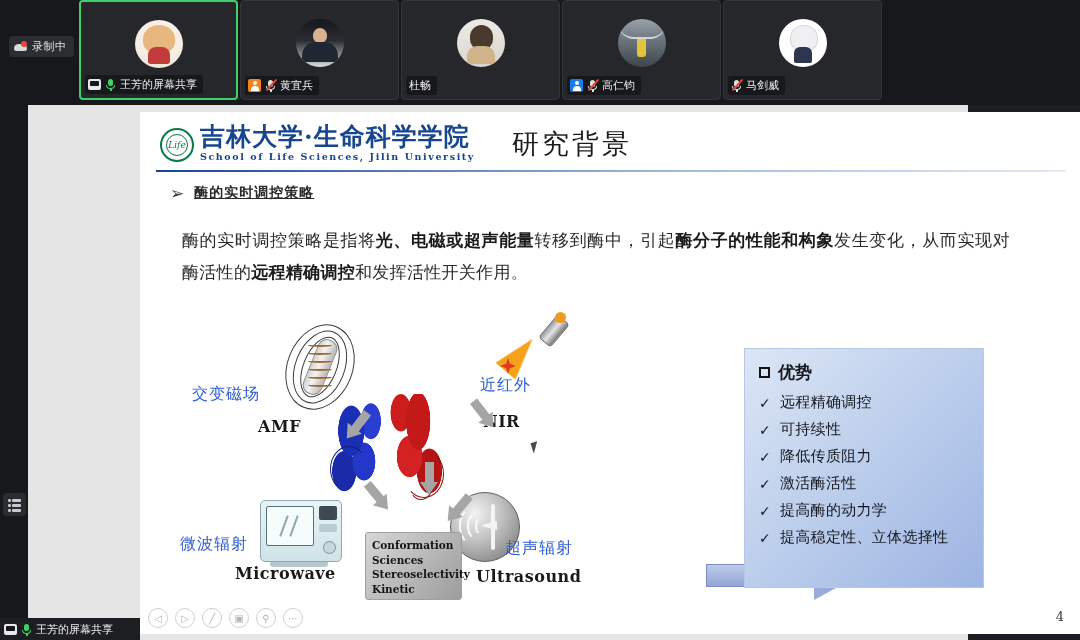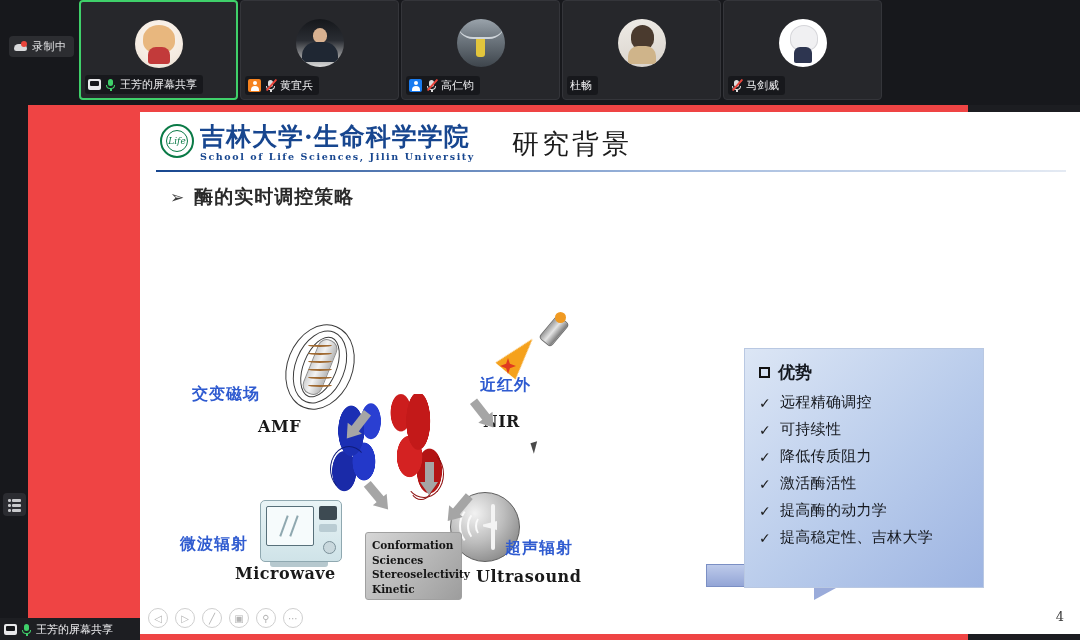--- a/index.html
+++ b/index.html
@@ -8,7 +8,7 @@
     background: #1c1d21; overflow: hidden;
     font-family: "DejaVu Sans", "Liberation Sans", sans-serif;
   }
-  #app { position: relative; width: 968px; height: 640px; background: #ef4444; }
+  #app { position: relative; width: 968px; height: 640px; background: #e5e5e5; }
 
   
   .video-strip {

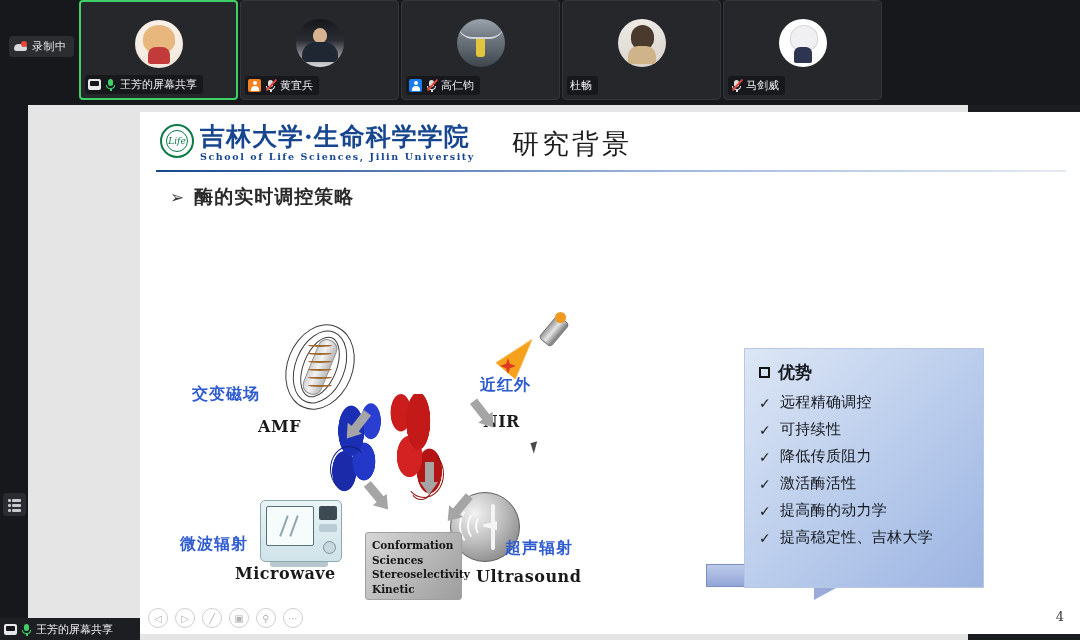--- a/index.html
+++ b/index.html
@@ -470,6 +470,13 @@
       </div>
     </div>
 
+    <div class="tile noscreen">
+      <div class="avatar av-girl"></div>
+      <div class="name-bar">
+        <span class="nm">杜畅</span>
+      </div>
+    </div>
+
     <div class="tile">
       <div class="avatar av-bridge"></div>
       <div class="name-bar">
@@ -480,13 +487,6 @@
             <span class="stem"></span>
           </span>
         <span class="nm">高仁钧</span>
-      </div>
-    </div>
-
-    <div class="tile noscreen">
-      <div class="avatar av-girl"></div>
-      <div class="name-bar">
-        <span class="nm">杜畅</span>
       </div>
     </div>
 

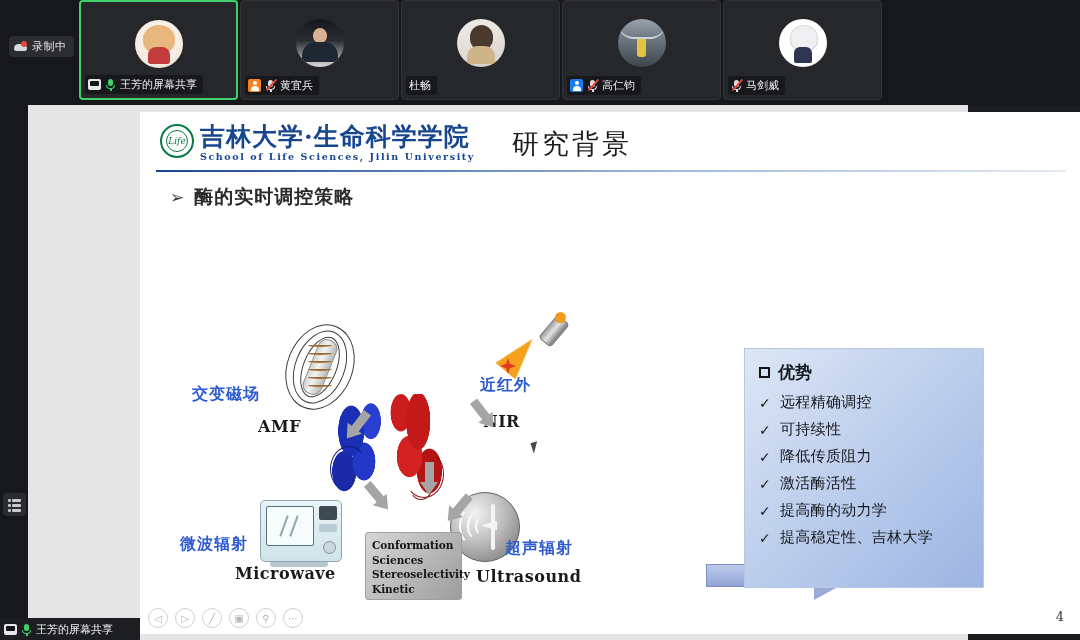--- a/index.html
+++ b/index.html
@@ -163,7 +163,7 @@
     background: #ffffff; overflow: hidden;
   }
   .slide-head { position: relative; height: 62px; }
-  .logo-box { position: absolute; left: 20px; top: 12px; display: flex; align-items: flex-start; gap: 6px; }
+  .logo-box { position: absolute; left: 20px; top: 12px; display: flex; align-items: flex-end; gap: 6px; }
   .logo-seal {
     width: 34px; height: 34px; border-radius: 50%;
     border: 2px solid #0a7a46; position: relative; background: #fff; flex: 0 0 34px;

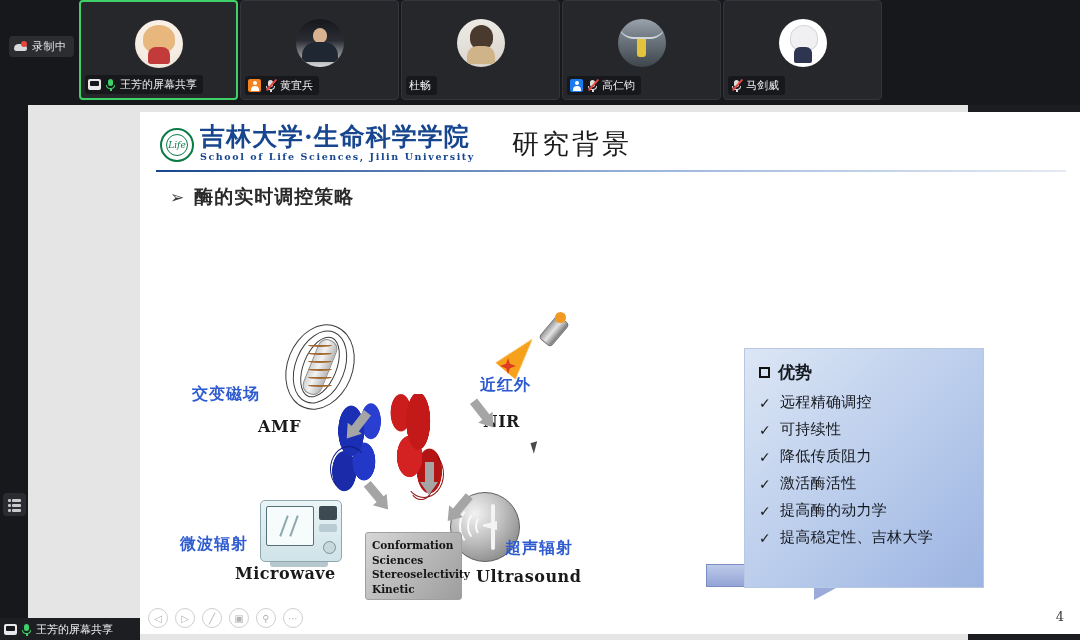--- a/index.html
+++ b/index.html
@@ -199,7 +199,7 @@
     position: absolute; left: 30px; top: 72px; display: flex; align-items: center; gap: 10px;
   }
   .arrow-bullet { color: #3b3b3b; font-size: 17px; line-height: 1; }
-  .sec-head-txt { font-size: 19px; font-weight: bold; color: #2a2a2a; letter-spacing: 1px; }
+  .sec-head-txt { font-size: 14px; font-weight: bold; color: #2a2a2a; letter-spacing: 1px; text-decoration: underline; }
 
   .body-para {
     position: absolute; left: 42px; top: 112px; width: 828px;

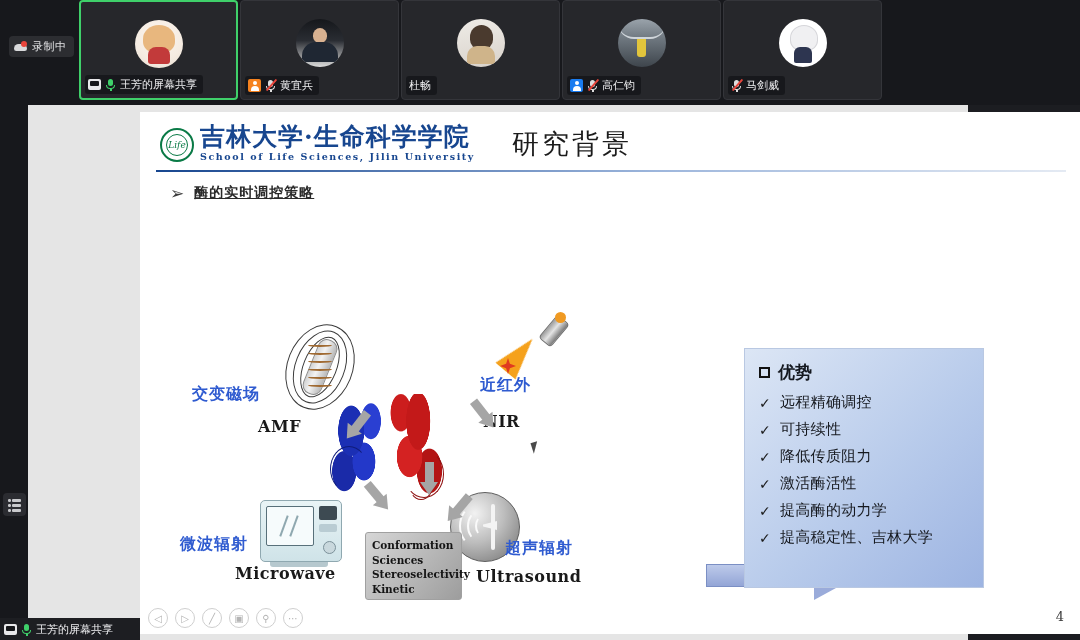--- a/index.html
+++ b/index.html
@@ -546,6 +546,7 @@
       <span class="sec-head-txt">酶的实时调控策略</span>
     </div>
 
+    <div class="body-para"><span>酶的实时调控策略是指将</span><b>光、电磁或超声能量</b><span>转移到酶中，引起</span><b>酶分子的性能和构象</b><span>发生变化，从而实现对酶活性的</span><b>远程精确调控</b><span>和发挥活性开关作用。</span></div>
 
     <div class="figure">
 

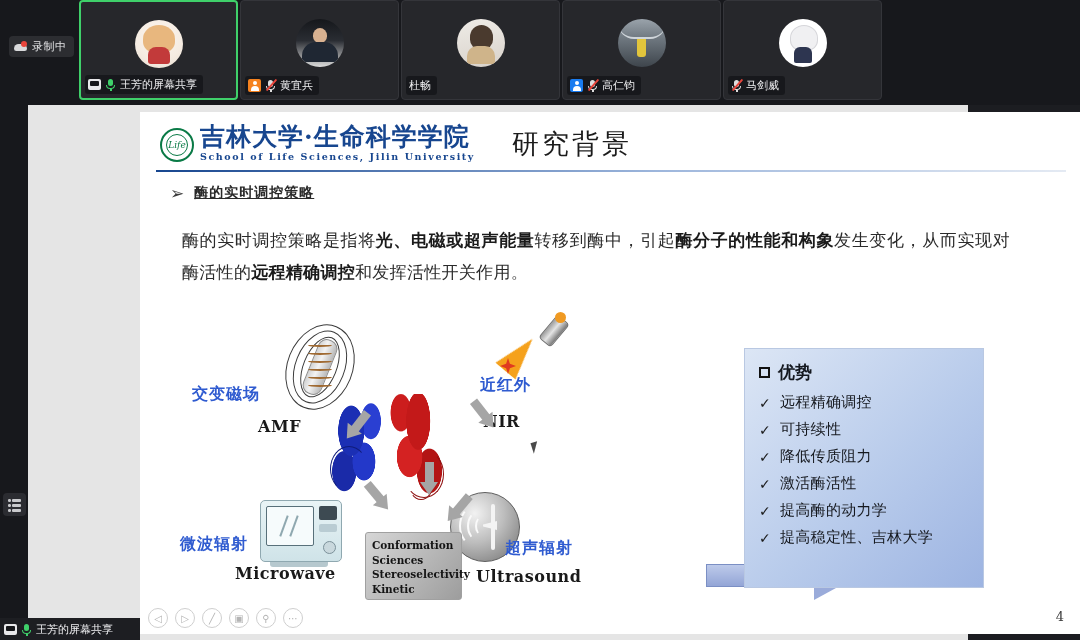--- a/index.html
+++ b/index.html
@@ -211,7 +211,7 @@
   
   .figure { position: absolute; left: 40px; top: 200px; width: 450px; height: 290px; }
 
-  .lbl-cn { position: absolute; color: #2f5bd0; font-weight: bold; font-size: 16px; letter-spacing: 1px; }
+  .lbl-cn { position: absolute; color: #2f5bd0; font-weight: normal; font-size: 16px; letter-spacing: 1px; }
   .lbl-en { position: absolute; color: #1a1a1a; font-weight: bold; font-size: 16px;
             font-family: "DejaVu Serif", serif; letter-spacing: .5px; }
 

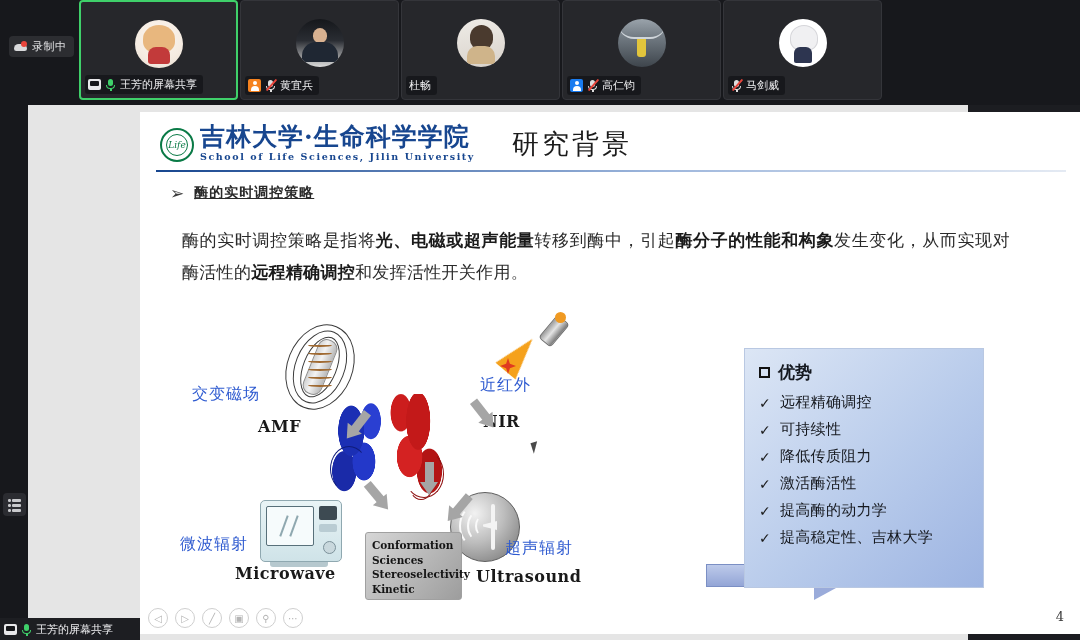--- a/index.html
+++ b/index.html
@@ -666,7 +666,7 @@
           </div>
           <div class="adv-item">
             <span class="ck">✓</span>
-            <span>提高稳定性、吉林大学</span>
+            <span>提高稳定性、立体选择性</span>
           </div>
         </div>
     </div>

